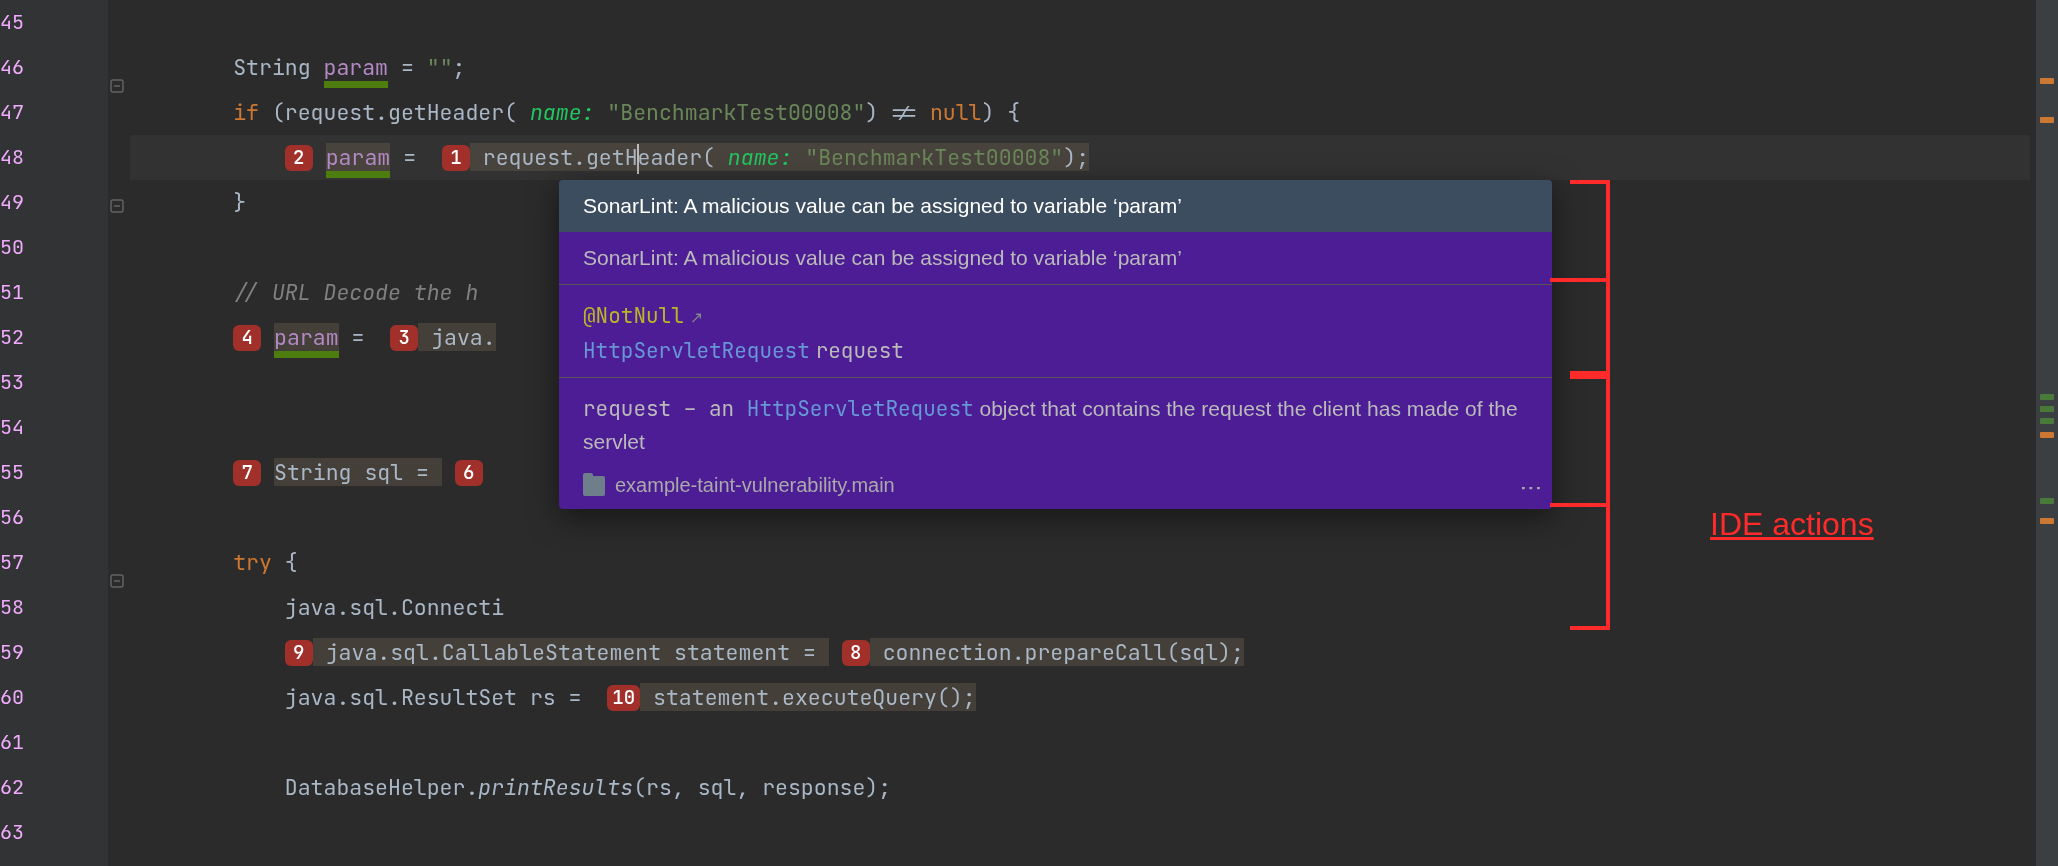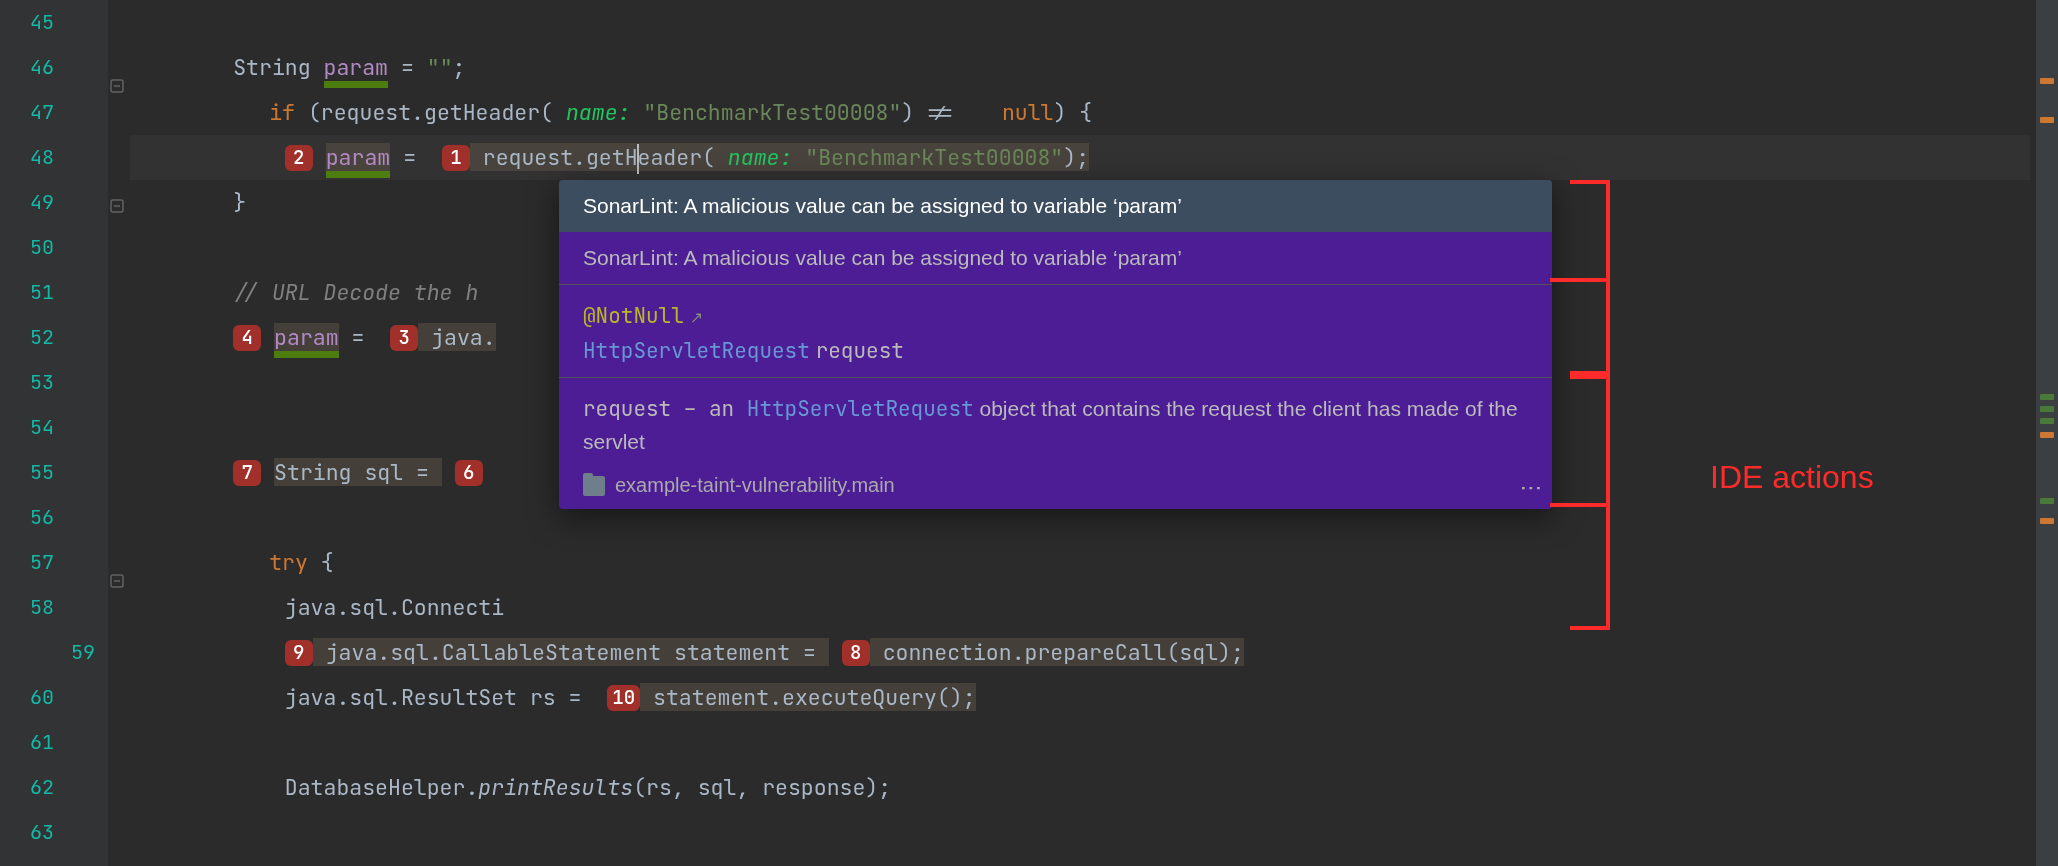--- a/index.html
+++ b/index.html
@@ -6,7 +6,7 @@
   html,body { width:2058px; height:866px; background:#2b2b2b; font-family:"JetBrains Mono",Menlo,Consolas,monospace; overflow:hidden; }
   .editor { position:relative; width:2058px; height:866px; background:#2b2b2b; }
   .gutter { position:absolute; left:0; top:0; width:108px; height:866px; background:#313335; }
-  .ln { position:absolute; left:0; width:54px; text-align:right; color:#14b8a6; font-size:20px; height:45px; line-height:45px; }
+  .ln { position:absolute; left:0; width:54px; text-align:left; color:#f0abfc; font-size:20px; height:45px; line-height:45px; }
   .fold { position:absolute; left:108px; width:18px; height:18px; }
   .fold svg { stroke:#606366; fill:none; stroke-width:1.5; }
   .code { position:absolute; left:130px; top:0; right:28px; font-size:21.5px; color:#a9b7c6; }

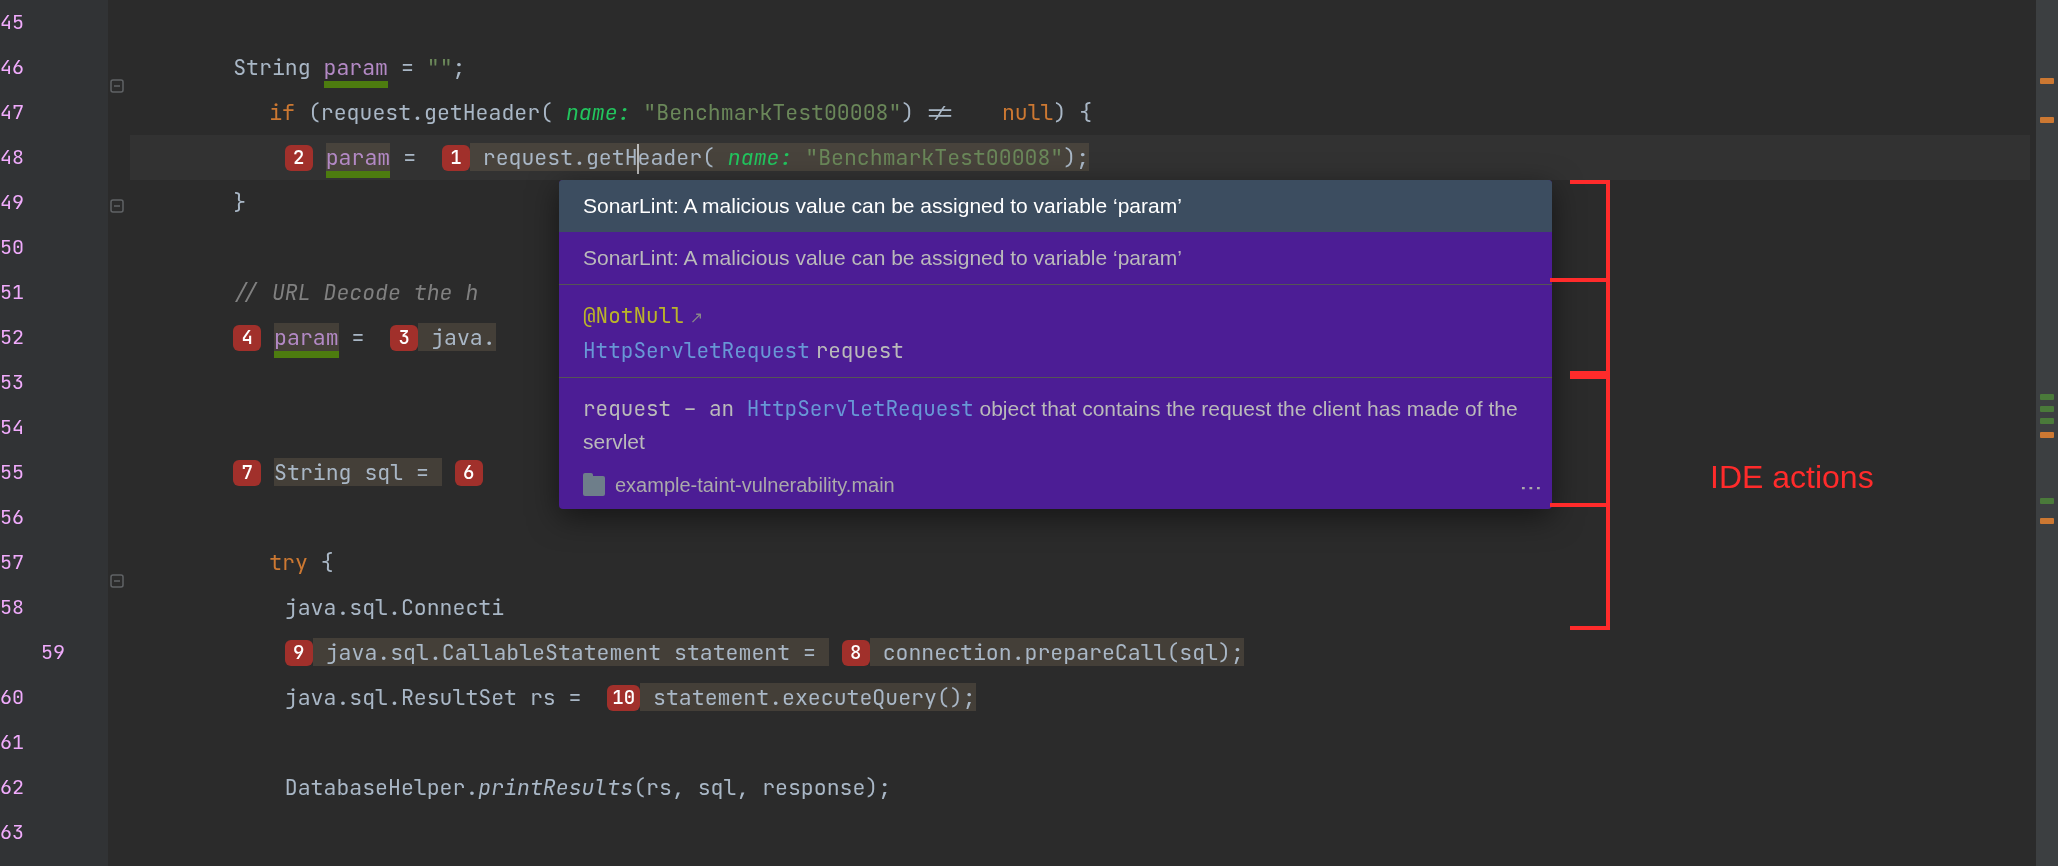--- a/index.html
+++ b/index.html
@@ -12,7 +12,7 @@
   .code { position:absolute; left:130px; top:0; right:28px; font-size:21.5px; color:#a9b7c6; }
   .row { position:absolute; left:0; right:0; height:45px; line-height:45px; white-space:pre; }
   .row.cur { background:#323232; }
-  .kw { color:#cc7832;margin-left:36px; }
+  .kw { color:#cc7832; }
   .str { color:#6a8759; }
   .cmt { color:#808080; font-style:italic; }
   .param { color:#22c55e; font-style:italic; }

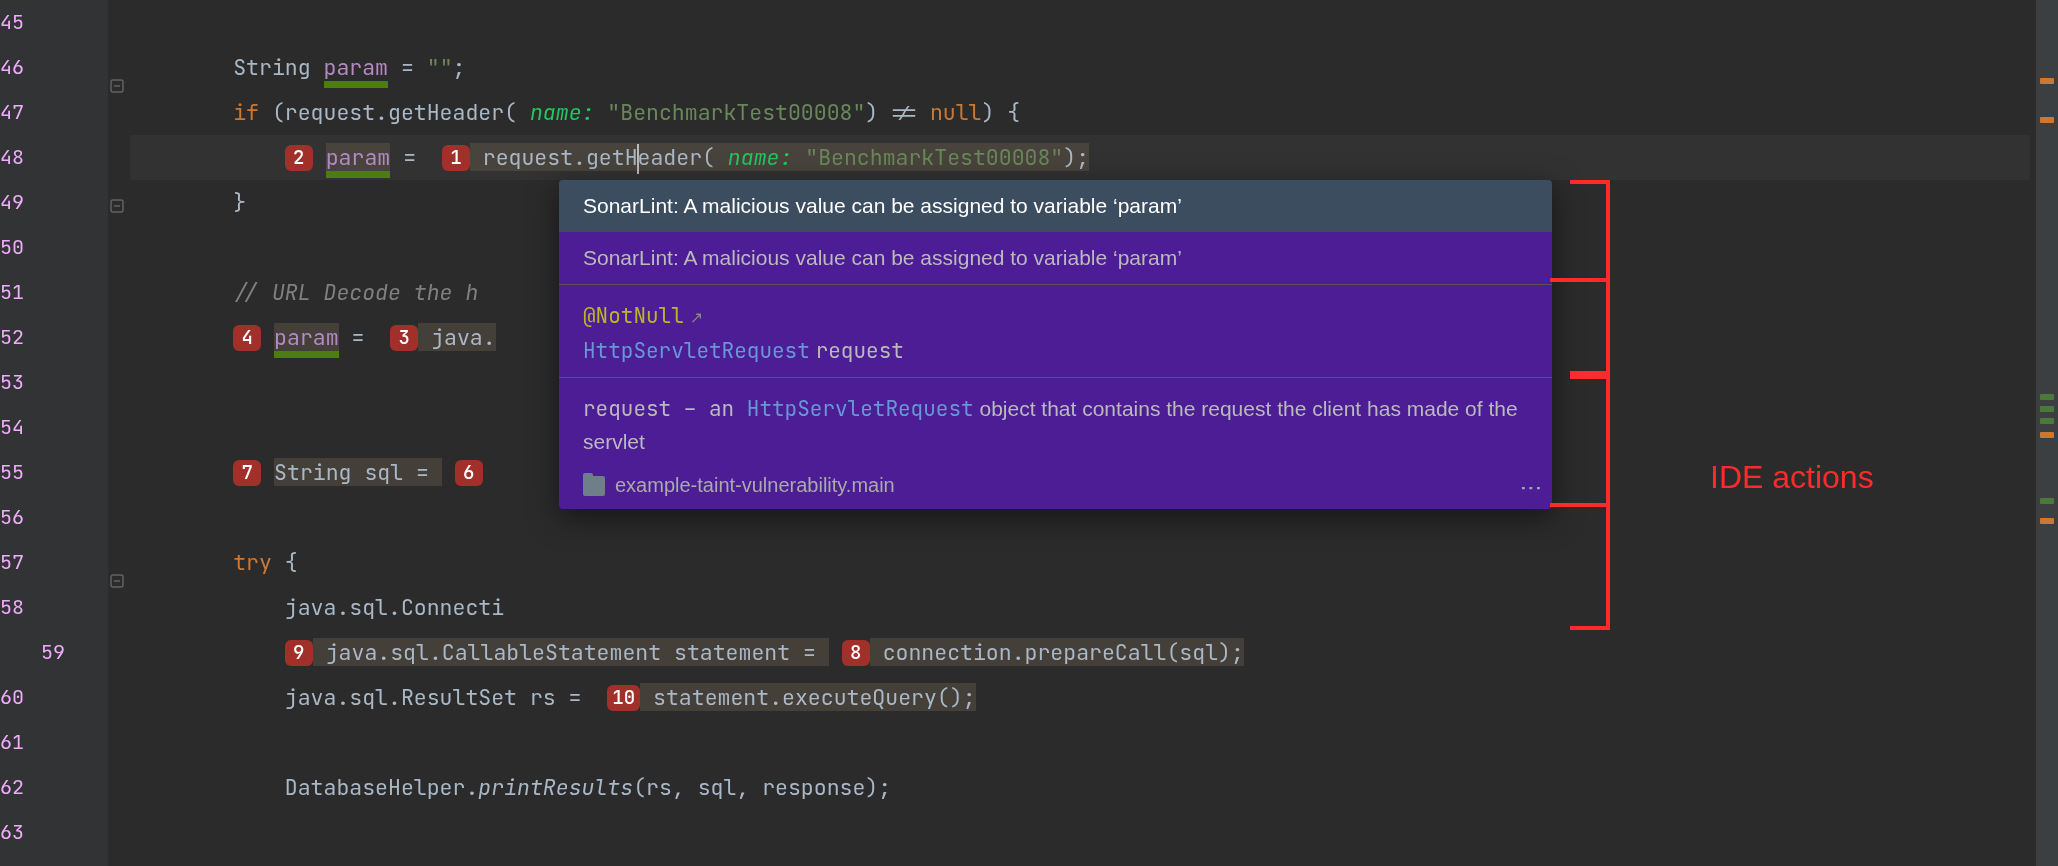--- a/index.html
+++ b/index.html
@@ -151,7 +151,7 @@
   <div class="bracket" style="top:375px; height:255px; left:1570px;">
     <div class="tail" style="top:124px;"></div>
   </div>
-  <div class="callout" style="left:1710px; top:457px;">
+  <div class="callout" style="left:1710px; top:504px;text-decoration:underline;">
     <div>IDE actions</div>
   </div>
 

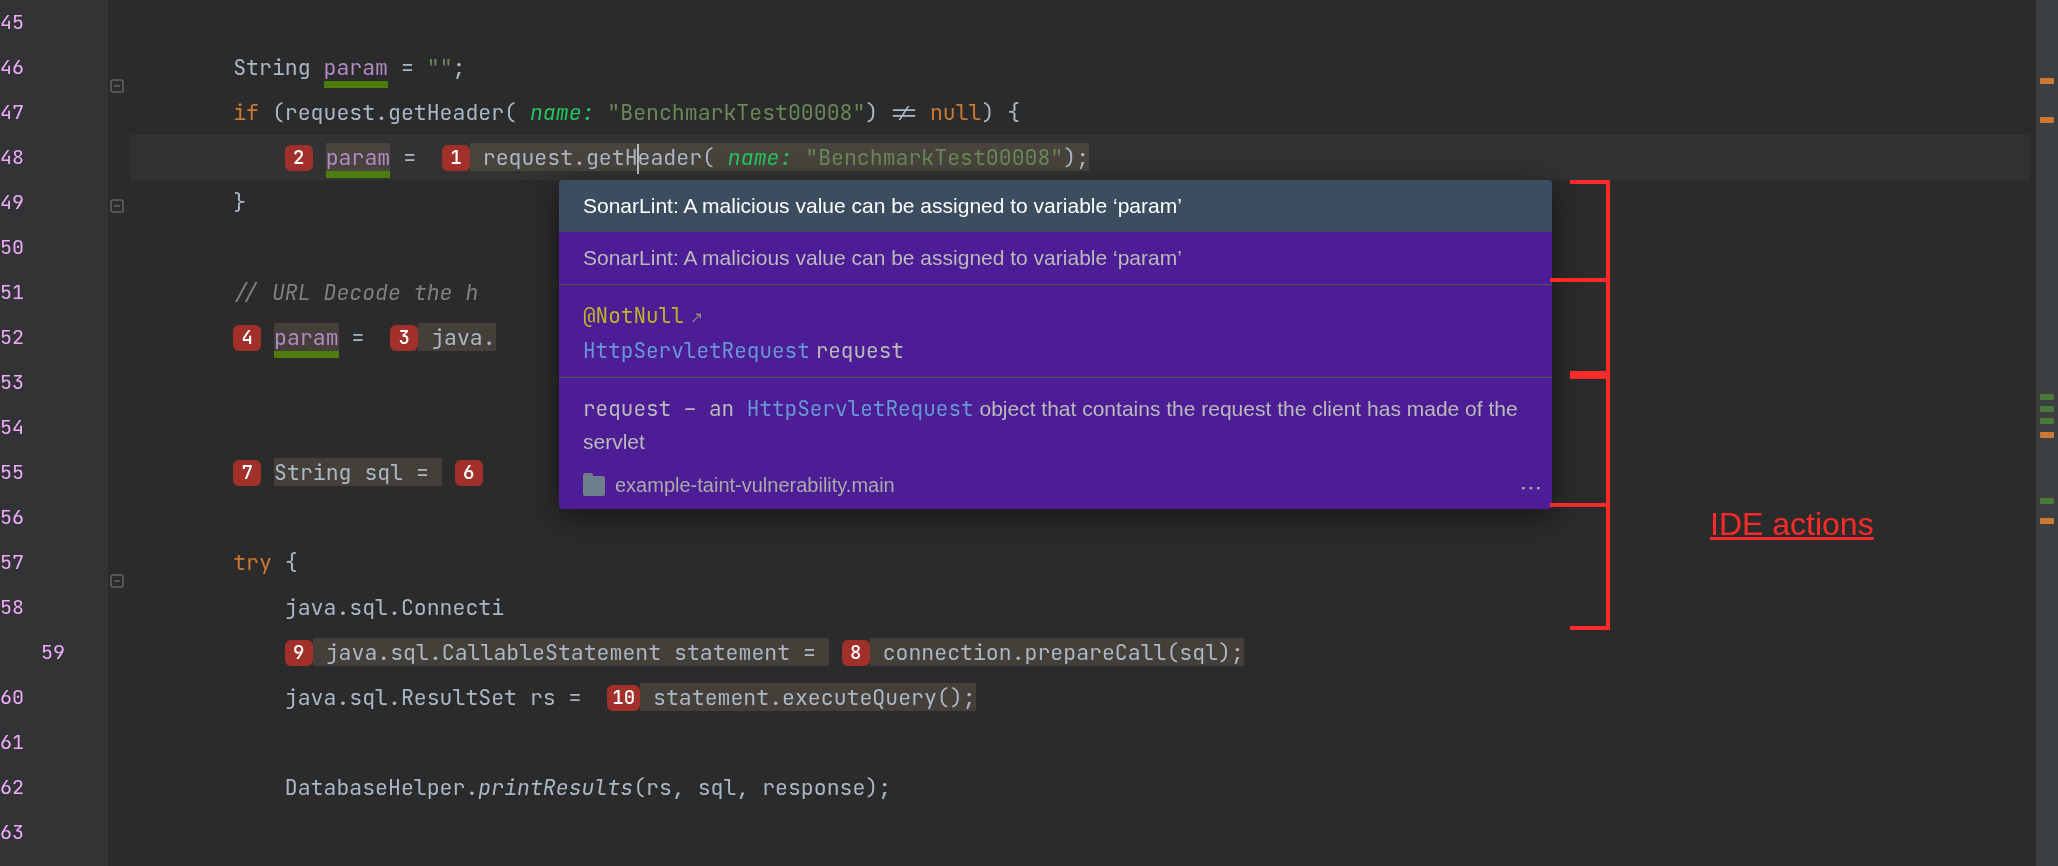--- a/index.html
+++ b/index.html
@@ -65,7 +65,7 @@
       <div class="ln" style="top: 495px;">56</div>
       <div class="ln" style="top: 540px;">57</div>
       <div class="ln" style="top: 585px;">58</div>
-      <div class="ln" style="top: 630px; margin-left: 41px;">59</div>
+      <div class="ln" style="top: 630px;">59</div>
       <div class="ln" style="top: 675px;">60</div>
       <div class="ln" style="top: 720px;">61</div>
       <div class="ln" style="top: 765px;">62</div>

